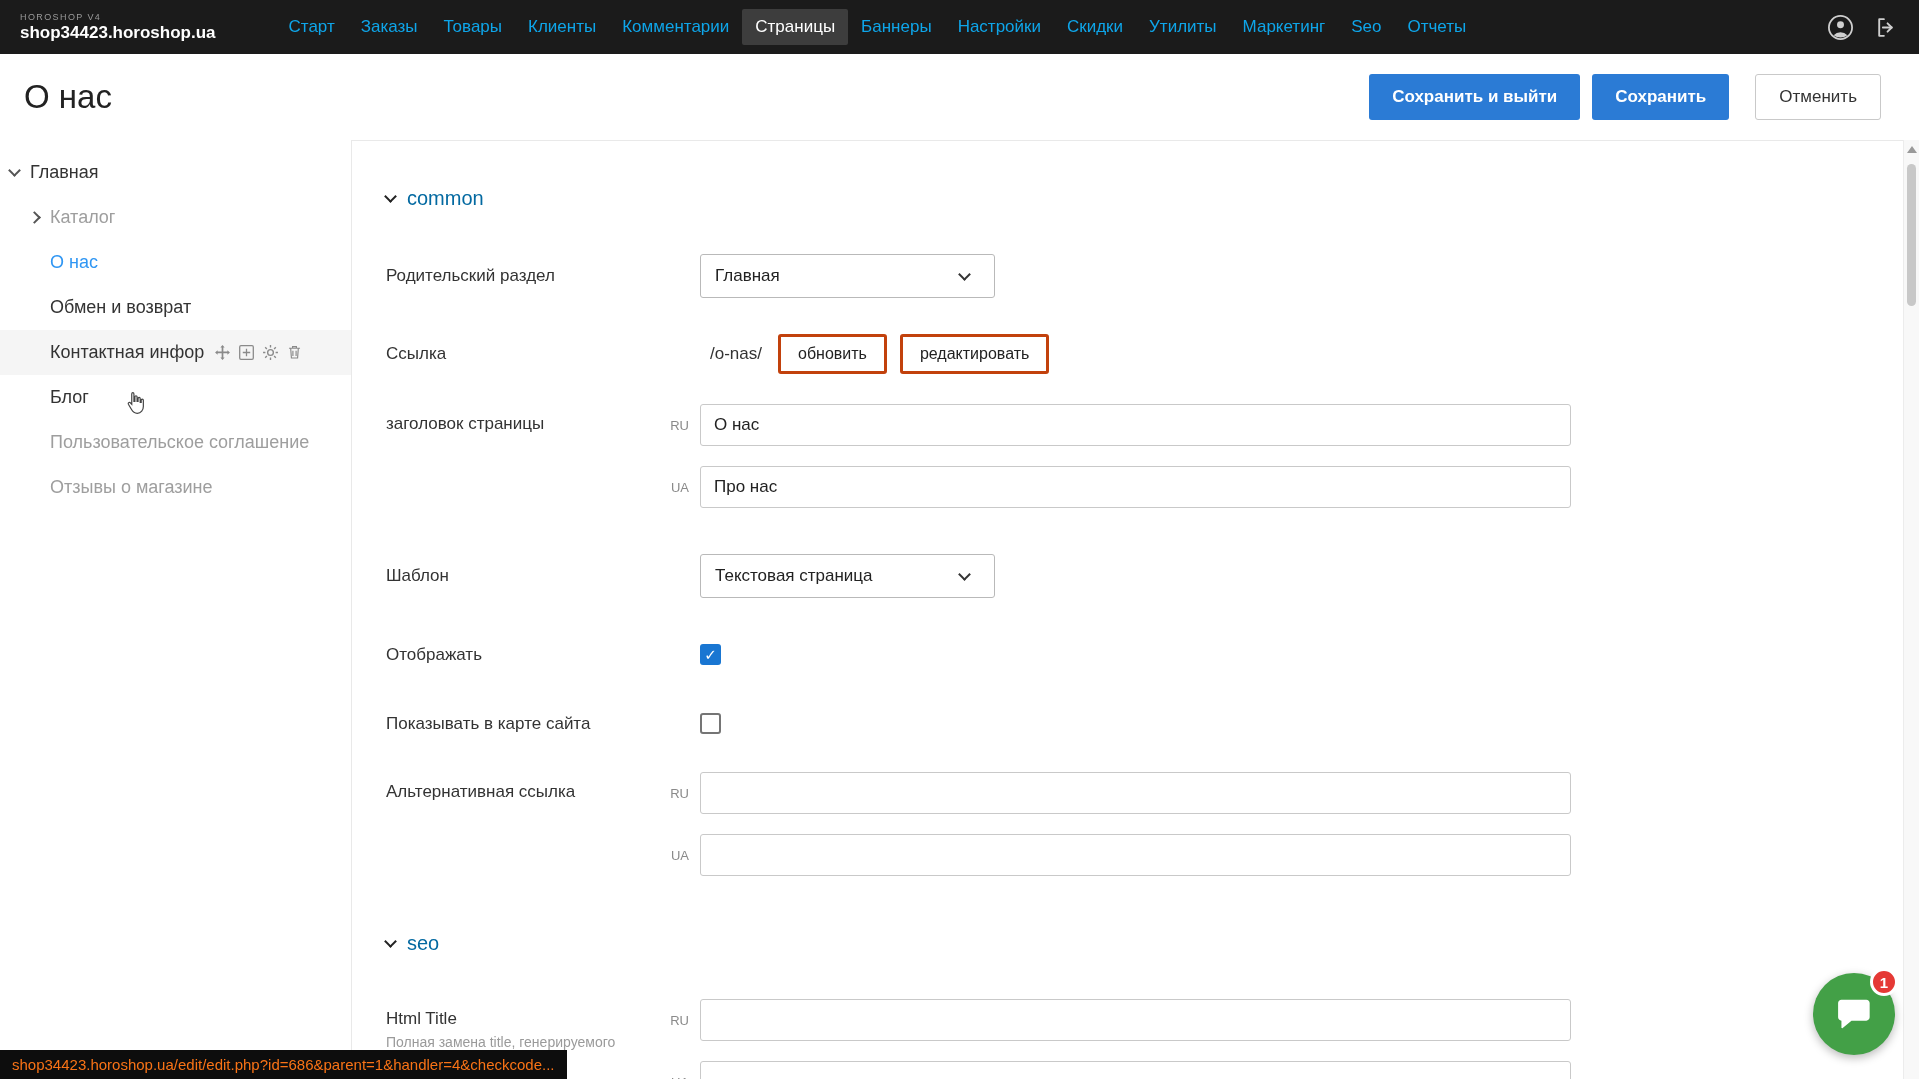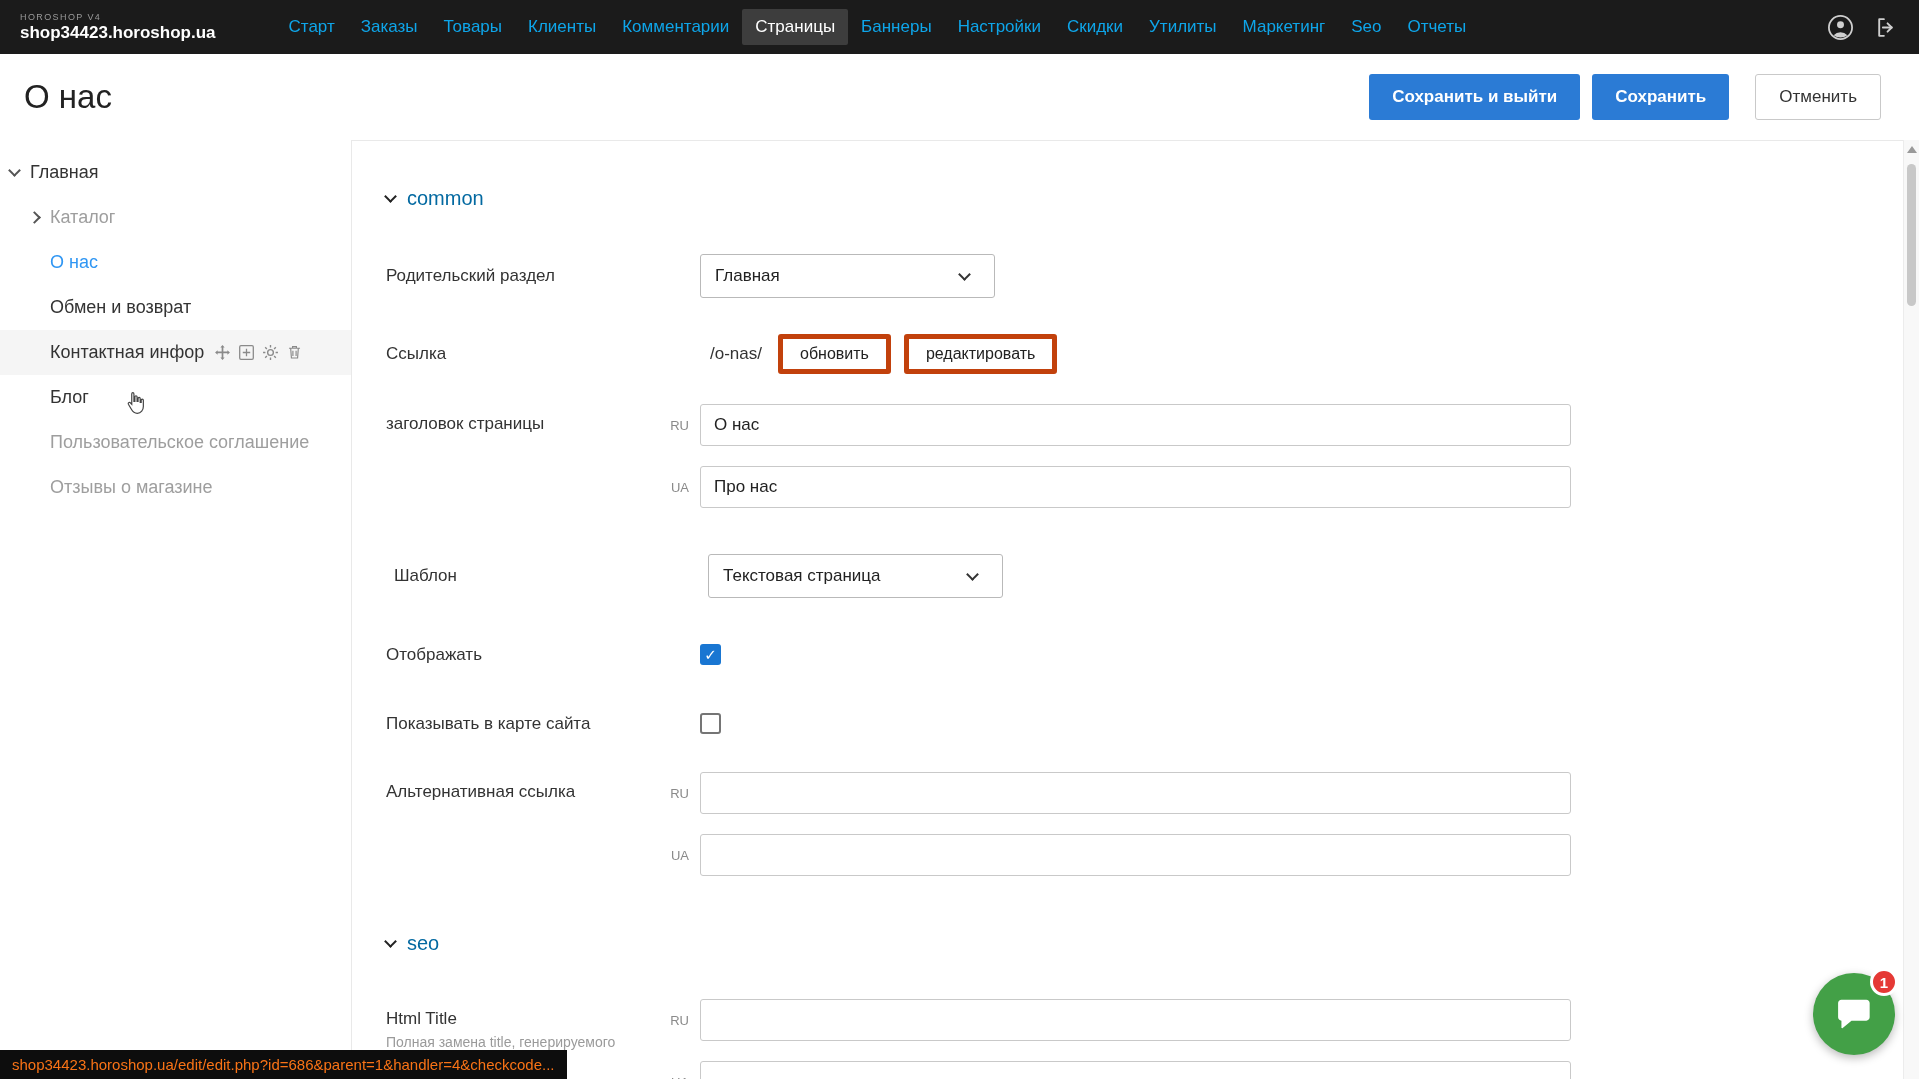--- a/index.html
+++ b/index.html
@@ -84,7 +84,7 @@
   .fields { display: flex; flex-direction: column; }
 
   .linkpath { font-size: 17px; color: #333; margin: 0 16px 0 10px; }
-  .mini-btn { height: 40px; border: 5px solid #c2410c; border-radius: 3px; background: #fff; color: #222;
+  .mini-btn { height: 40px; border: 3px solid #c2410c; border-radius: 3px; background: #fff; color: #222;
               font-size: 16px; padding: 0 17px; cursor: pointer; font-family: inherit; margin-right: 13px; }
 
   .checkbox { width: 21px; height: 21px; border-radius: 3px; cursor: pointer; }

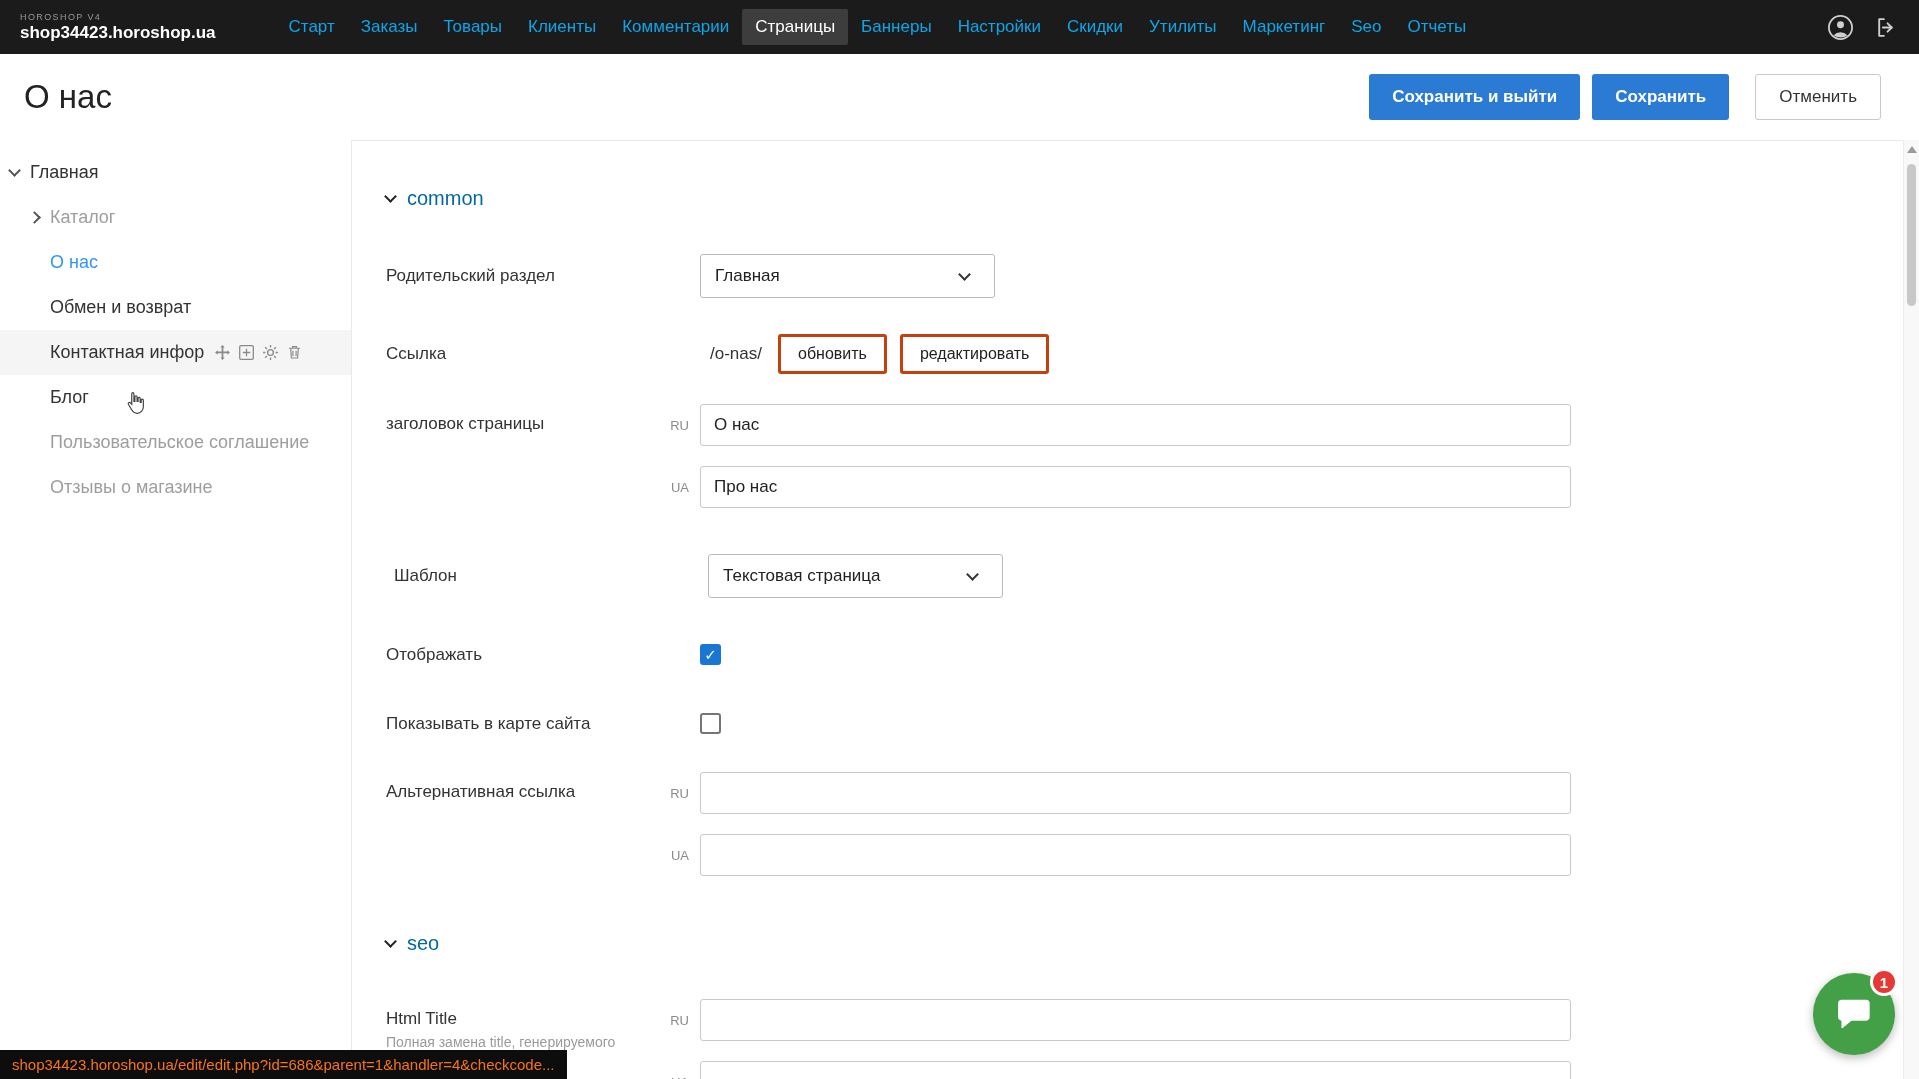--- a/index.html
+++ b/index.html
@@ -67,7 +67,7 @@
   .r-parent { margin-top: 44px; margin-bottom: 36px; }
   .r-link { margin-bottom: 30px; }
   .g-title { margin-bottom: 46px; }
-  .r-template { margin-bottom: 46px; margin-left: 8px; }
+  .r-template { margin-bottom: 46px; }
   .r-display { margin-bottom: 48px; }
   .r-sitemap { margin-bottom: 38px; }
   .r-htmltitle { margin-top: 44px; }

